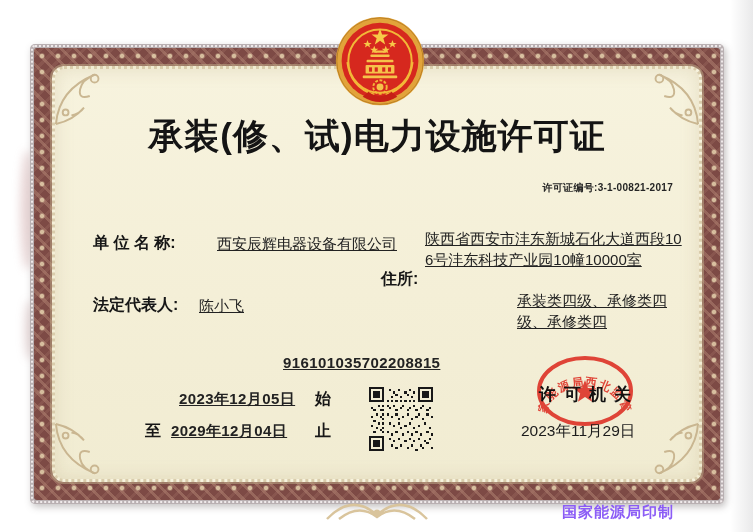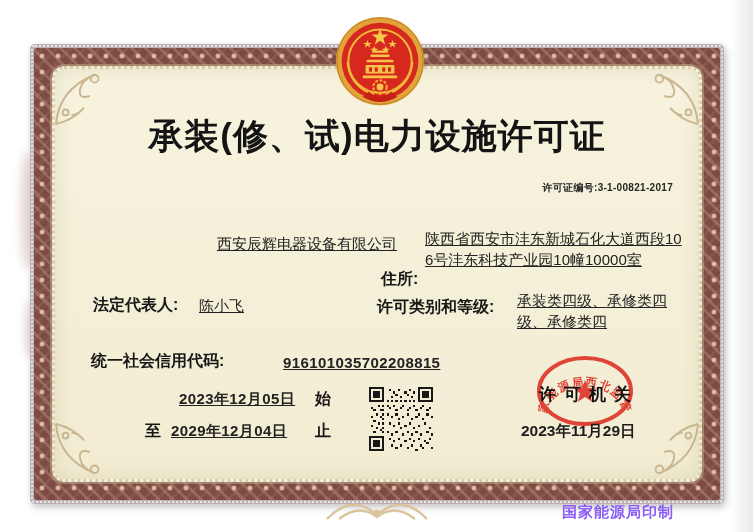--- a/index.html
+++ b/index.html
@@ -123,6 +123,7 @@
 
       <div class="regnum"><span>许可证编号:</span><span>3-1-00821-2017</span></div>
 
+      <div class="lbl" style="left:38px;top:164px;">单 位 名 称:</div>
       <div class="val" style="left:162px;top:166px;">西安辰辉电器设备有限公司</div>
 
       <div class="lbl" style="left:326px;top:168px;margin-top:32px;">住所:</div>

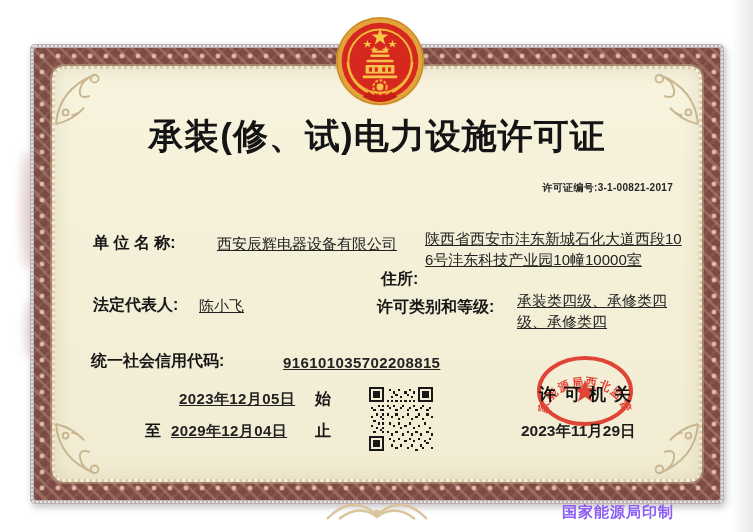--- a/index.html
+++ b/index.html
@@ -135,7 +135,6 @@
       <div class="lbl" style="left:38px;top:226px;">法定代表人:</div>
       <div class="val" style="left:144px;top:228px;">陈小飞</div>
 
-      <div class="lbl" style="left:322px;top:228px;">许可类别和等级:</div>
       <div class="val multi" style="left:462px;top:221px;width:180px;">
         <span>承装类四级、承修类四</span><br>
         <span>级、承修类四</span>

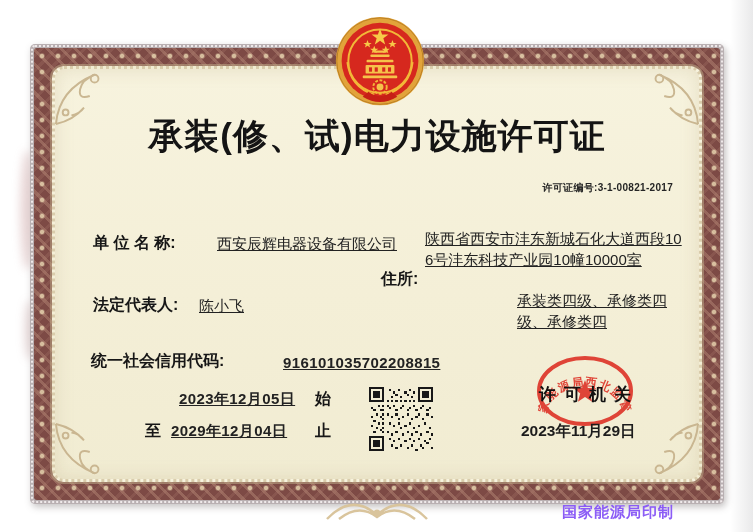--- a/index.html
+++ b/index.html
@@ -140,7 +140,6 @@
         <span>级、承修类四</span>
       </div>
 
-      <div class="lbl" style="left:36px;top:282px;">统一社会信用代码:</div>
       <div class="val digits" style="left:228px;top:285px;">916101035702208815</div>
 
       <div class="val digits" style="left:124px;top:321px;">2023年12月05日</div>

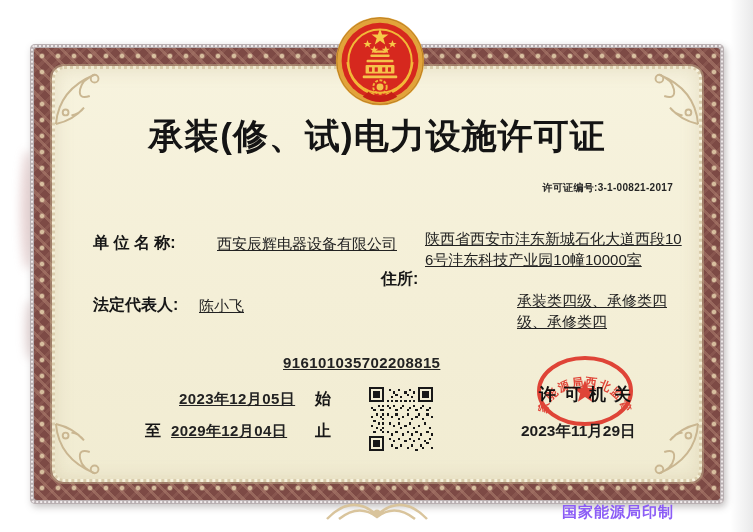--- a/index.html
+++ b/index.html
@@ -61,7 +61,7 @@
     position:absolute;left:450px;top:314px;width:168px;text-align:center;
     font-size:17px;font-weight:800;color:#111;letter-spacing:8px;
   }
-  .seal-date{position:absolute;left:466px;top:352px;font-size:15.5px;font-weight:700;}
+  .seal-date{position:absolute;left:466px;top:352px;font-size:15.5px;font-weight:400;}
   .printed-by{
     position:absolute;left:562px;top:503px;font-size:15px;font-weight:600;
     color:#8b5cf6;letter-spacing:1px;z-index:2;

